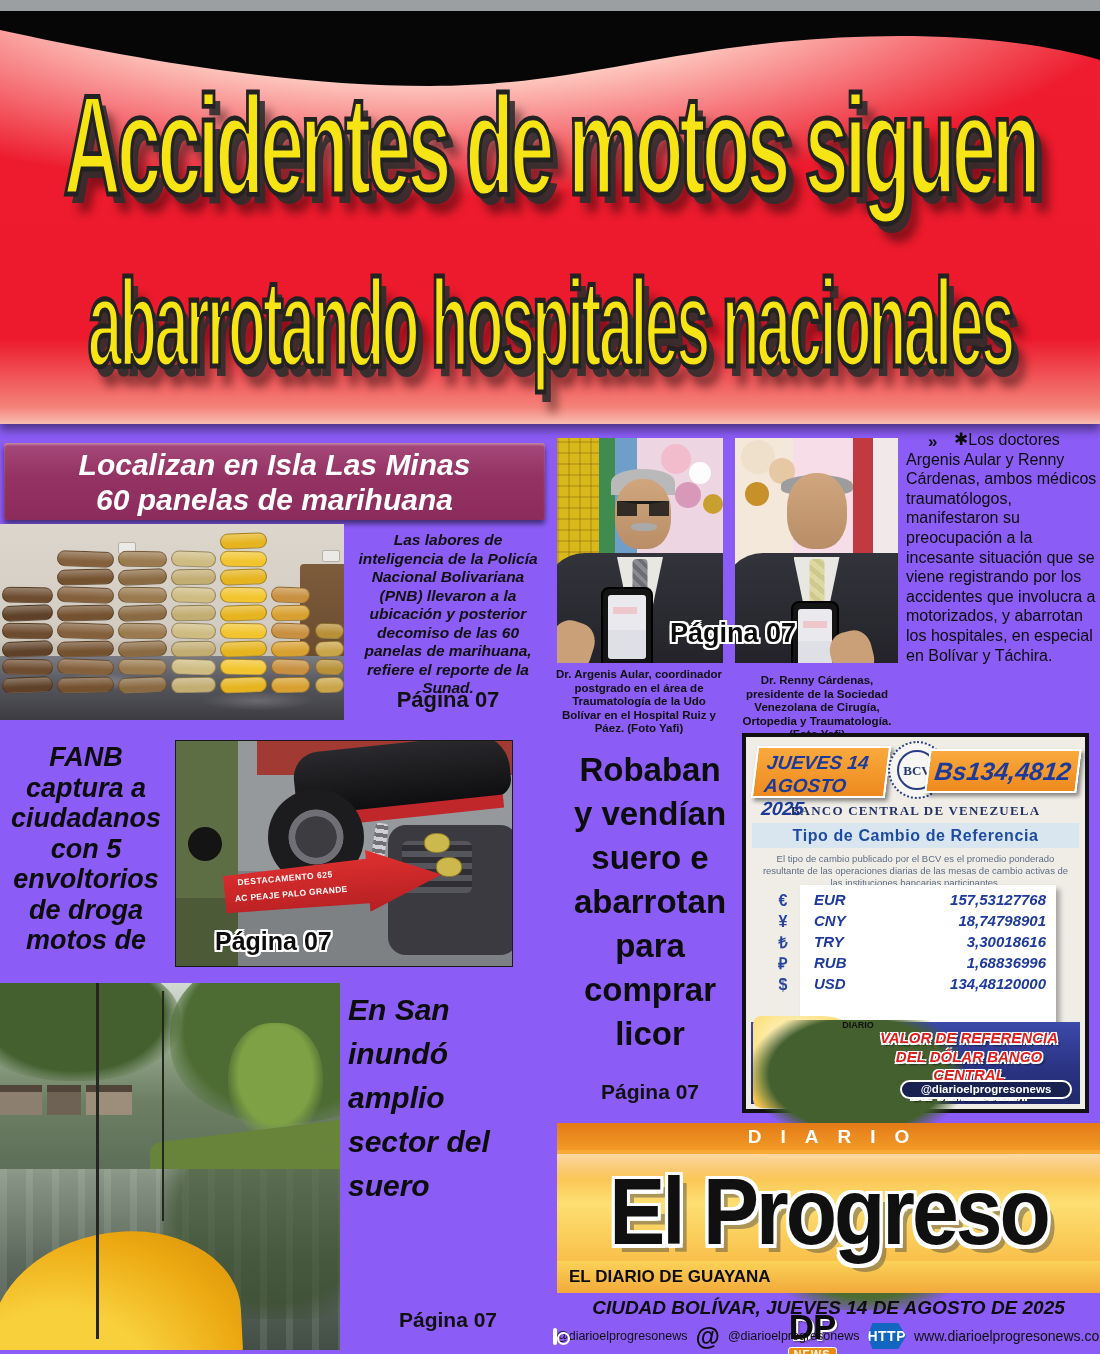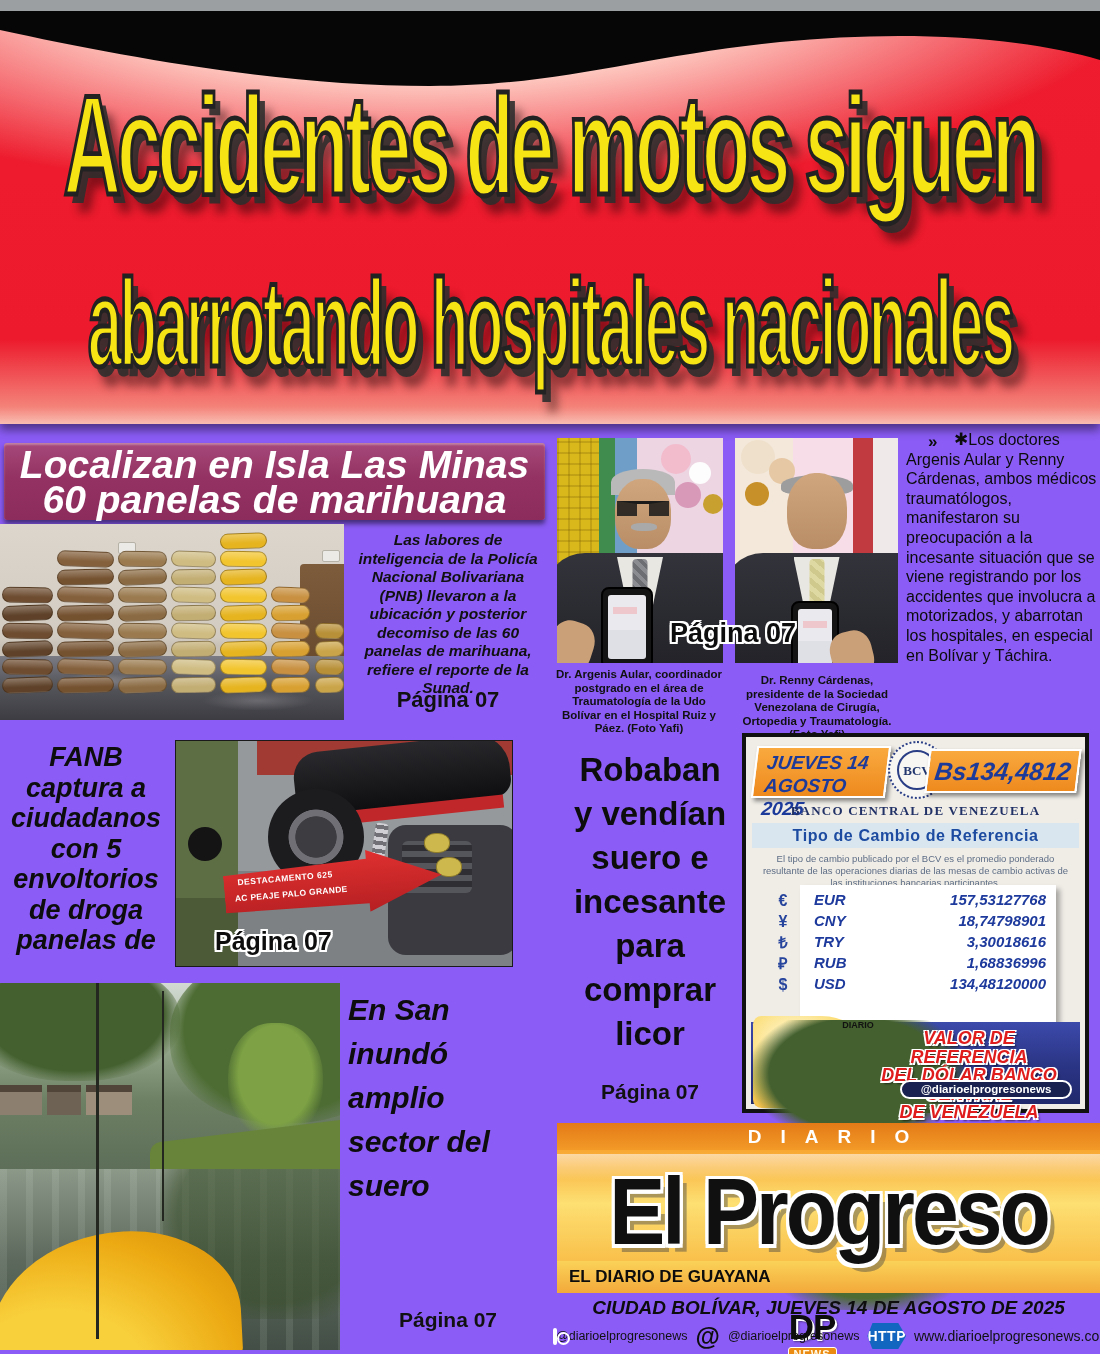--- a/index.html
+++ b/index.html
@@ -25,7 +25,7 @@
     background:linear-gradient(180deg,#a6497a 0%,#933263 45%,#8c2c5c 100%);
     border-radius:3px; box-shadow:0 4px 5px rgba(0,0,0,.5), inset 0 2px 2px rgba(255,255,255,.3);
     color:#fff; font-style:italic; font-weight:bold; text-align:center;
-    font-size:39px; line-height:35px; padding-top:4px; }
+    font-size:30px; line-height:35px; padding-top:4px; }
   .mari-banner span { display:block; }
   .mari-photo { position:absolute; left:0; top:524px; width:344px; height:196px; overflow:hidden;
     background:linear-gradient(180deg,#ddd6cc 0%,#d2cbc1 58%,#c8c1b8 62%); }

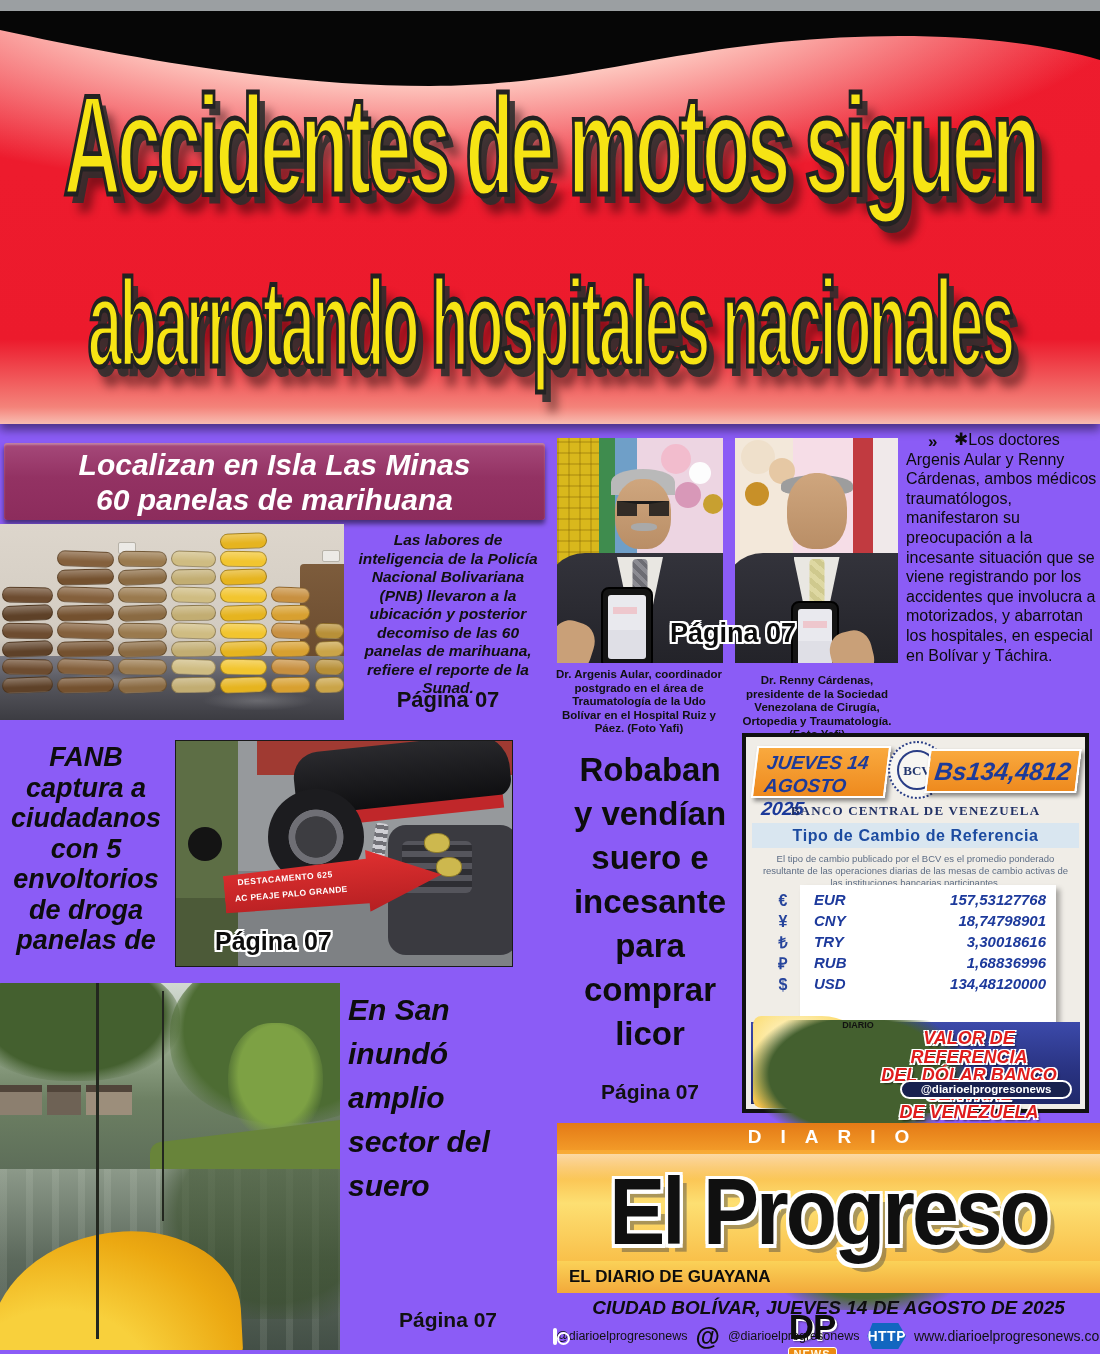--- a/index.html
+++ b/index.html
@@ -411,7 +411,7 @@
       <span>Robaban</span>
       <span>y vendían</span>
       <span>suero e</span>
-      <span>incesante</span>
+      <span>abarrotan</span>
       <span>para</span>
       <span>comprar</span>
       <span>licor</span>

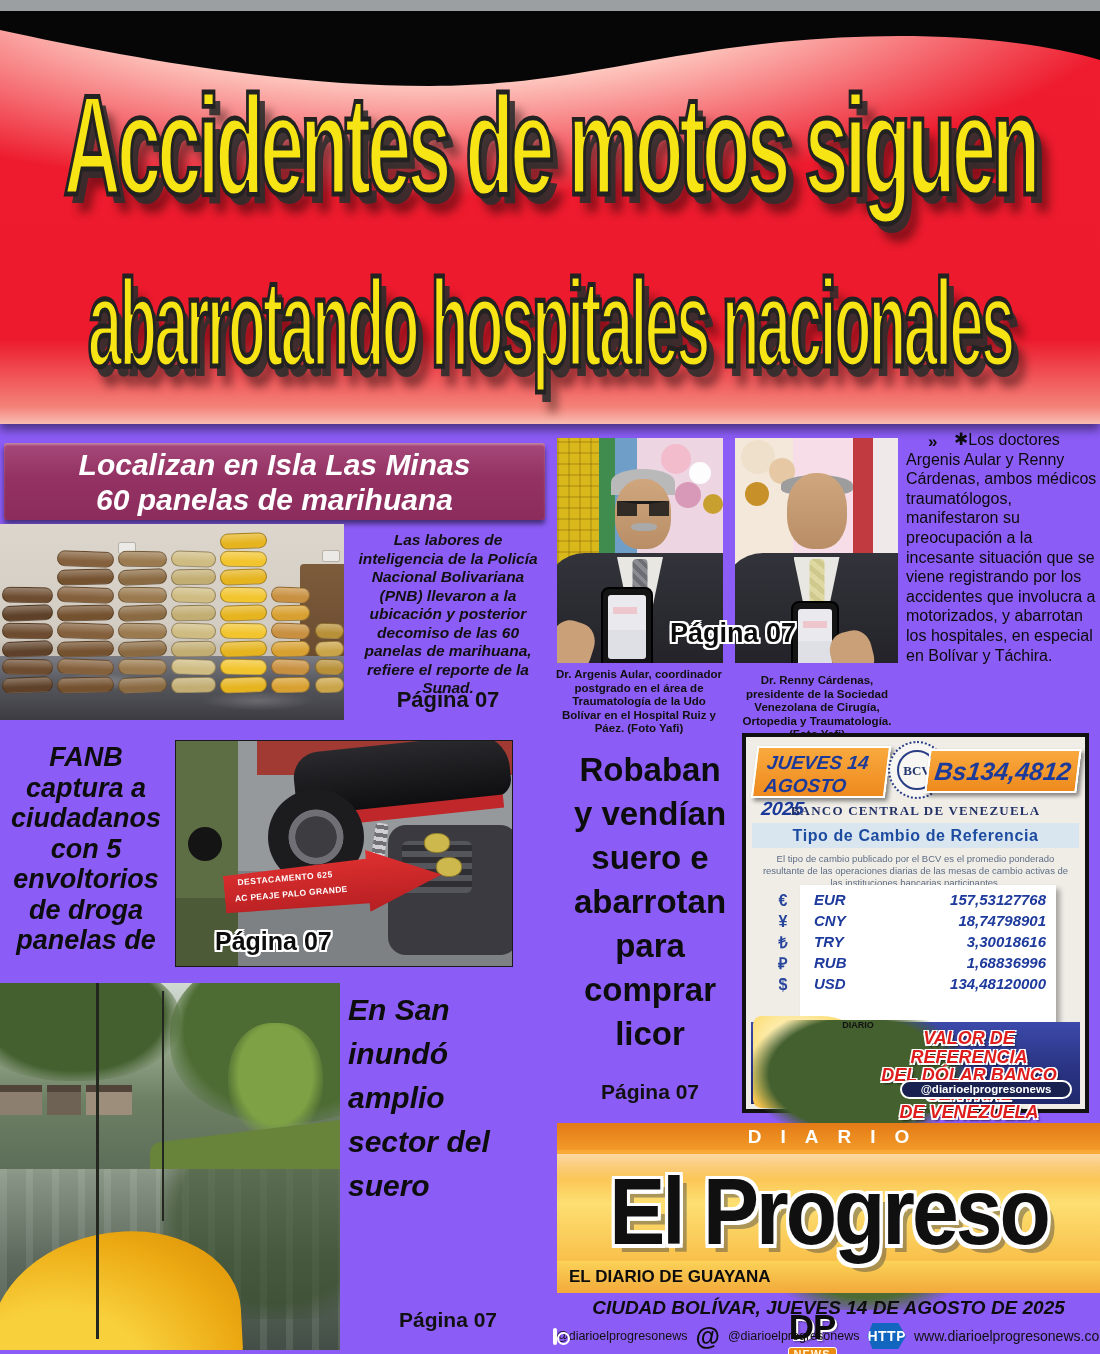--- a/index.html
+++ b/index.html
@@ -385,7 +385,7 @@
       <span>con 5</span>
       <span>envoltorios</span>
       <span>de droga</span>
-      <span>panelas de</span>
+      <span>motos de</span>
     </div>
     <div class="moto">
       <div class="wall"></div>

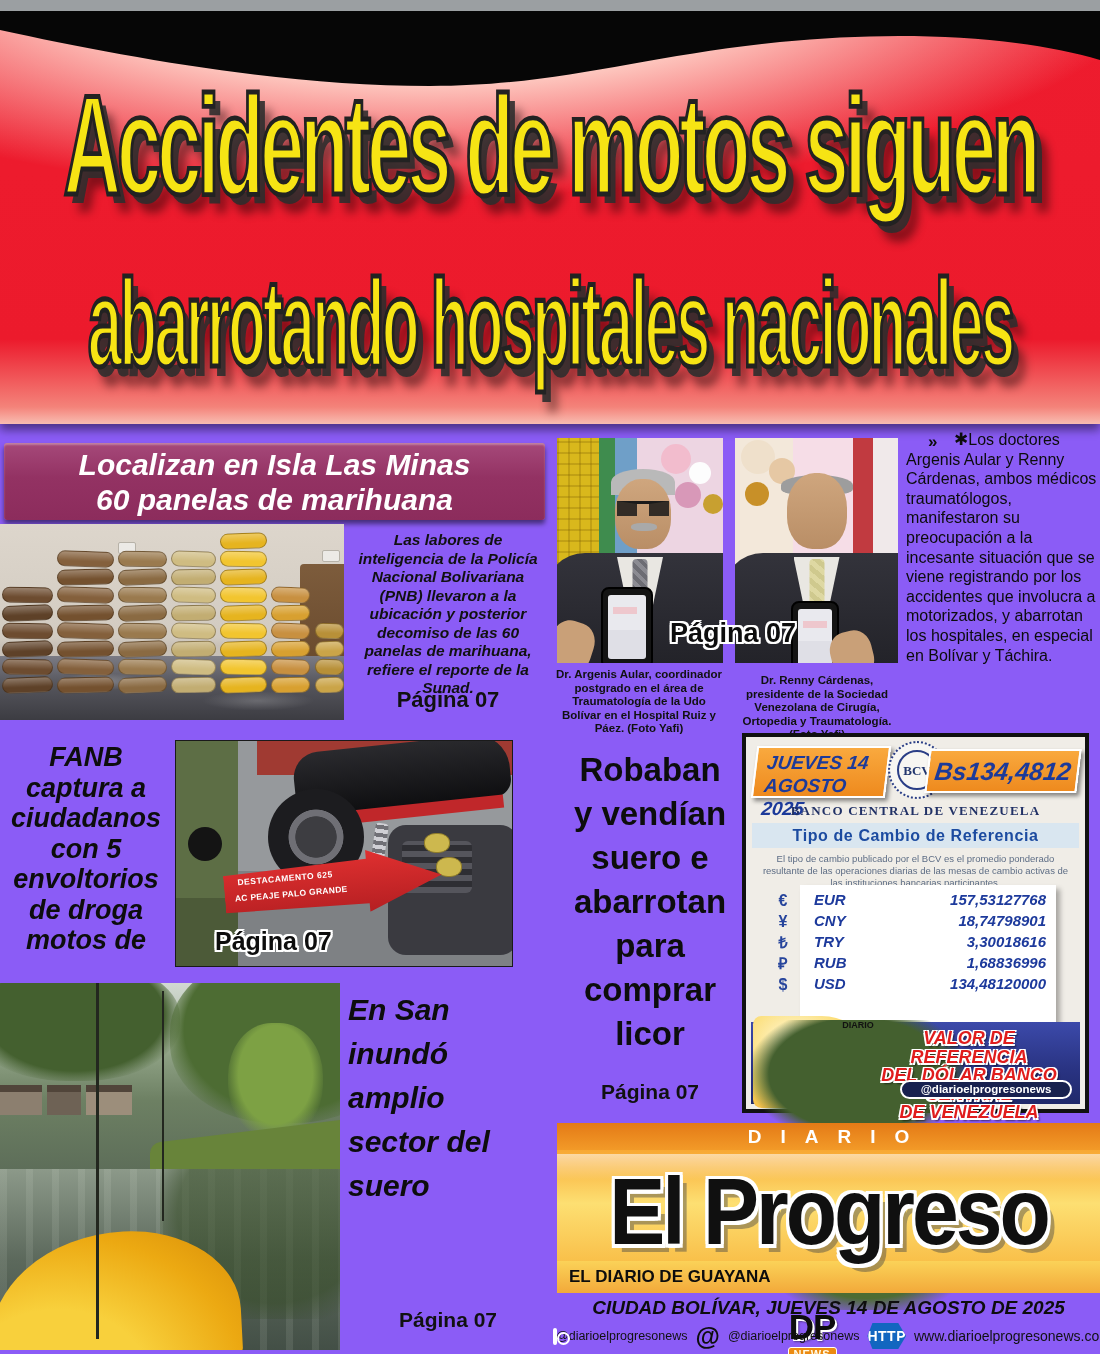--- a/index.html
+++ b/index.html
@@ -176,7 +176,7 @@
   .dplogo .news { display:inline-block; margin-top:1px; background:#ec8b12; color:#fffbe8;
     border:1px solid #fff; border-radius:3px; font-size:11px; font-weight:bold; letter-spacing:1px; padding:0 5px; }
   .dptext { position:absolute; left:113px; right:6px; top:7px; text-align:center;
-    font-style:italic; font-weight:bold; font-size:18px; line-height:18.5px; color:#e01d1d;
+    font-style:italic; font-weight:bold; font-size:15px; line-height:18.5px; color:#e01d1d;
     text-shadow:-1.5px -1.5px 0 #fff,1.5px -1.5px 0 #fff,-1.5px 1.5px 0 #fff,1.5px 1.5px 0 #fff,2.5px 2.5px 2px rgba(0,0,0,.55); }
   .dppill { position:absolute; right:8px; bottom:5px; width:172px; height:19px; background:#18214f;
     border:2px solid #fff; border-radius:11px; color:#fff; font-weight:bold; font-size:11.5px;

